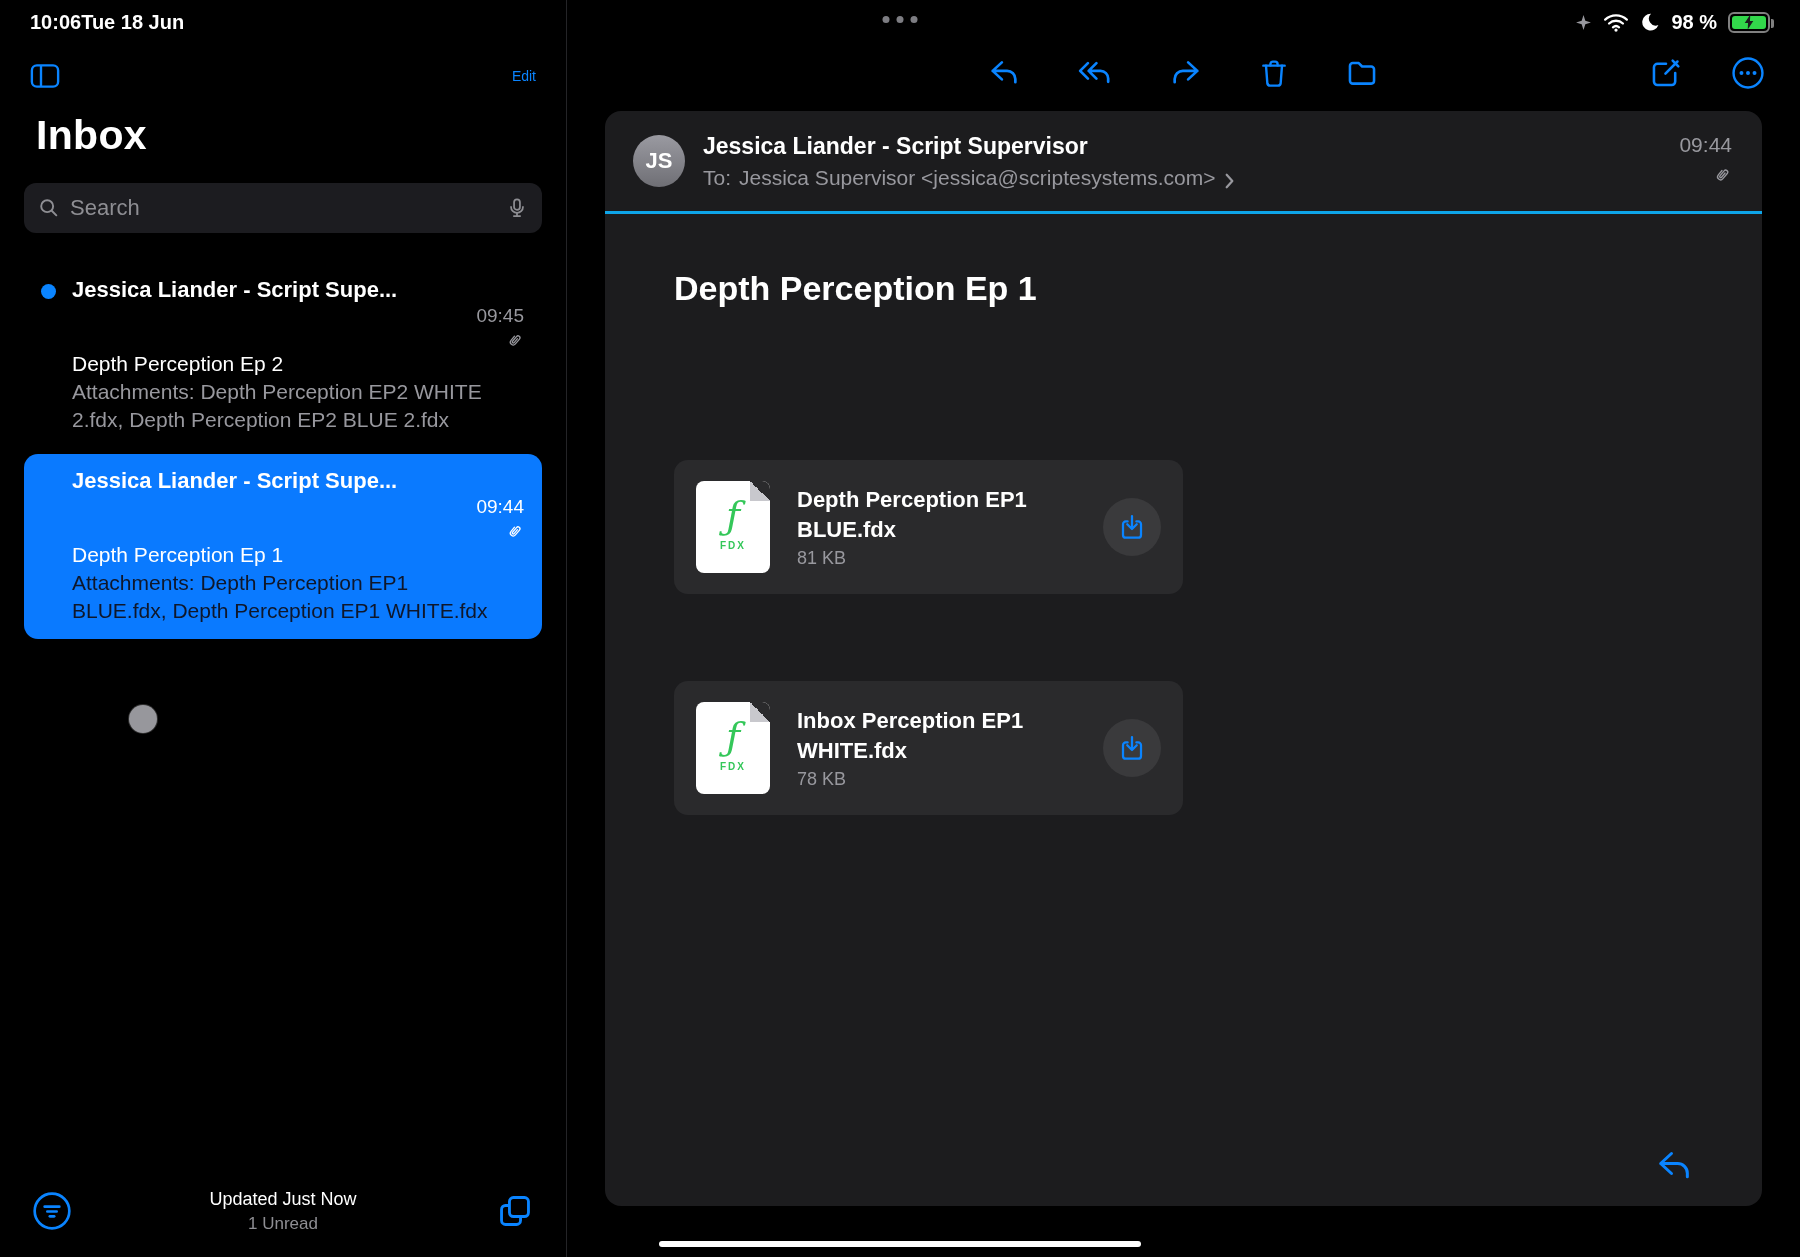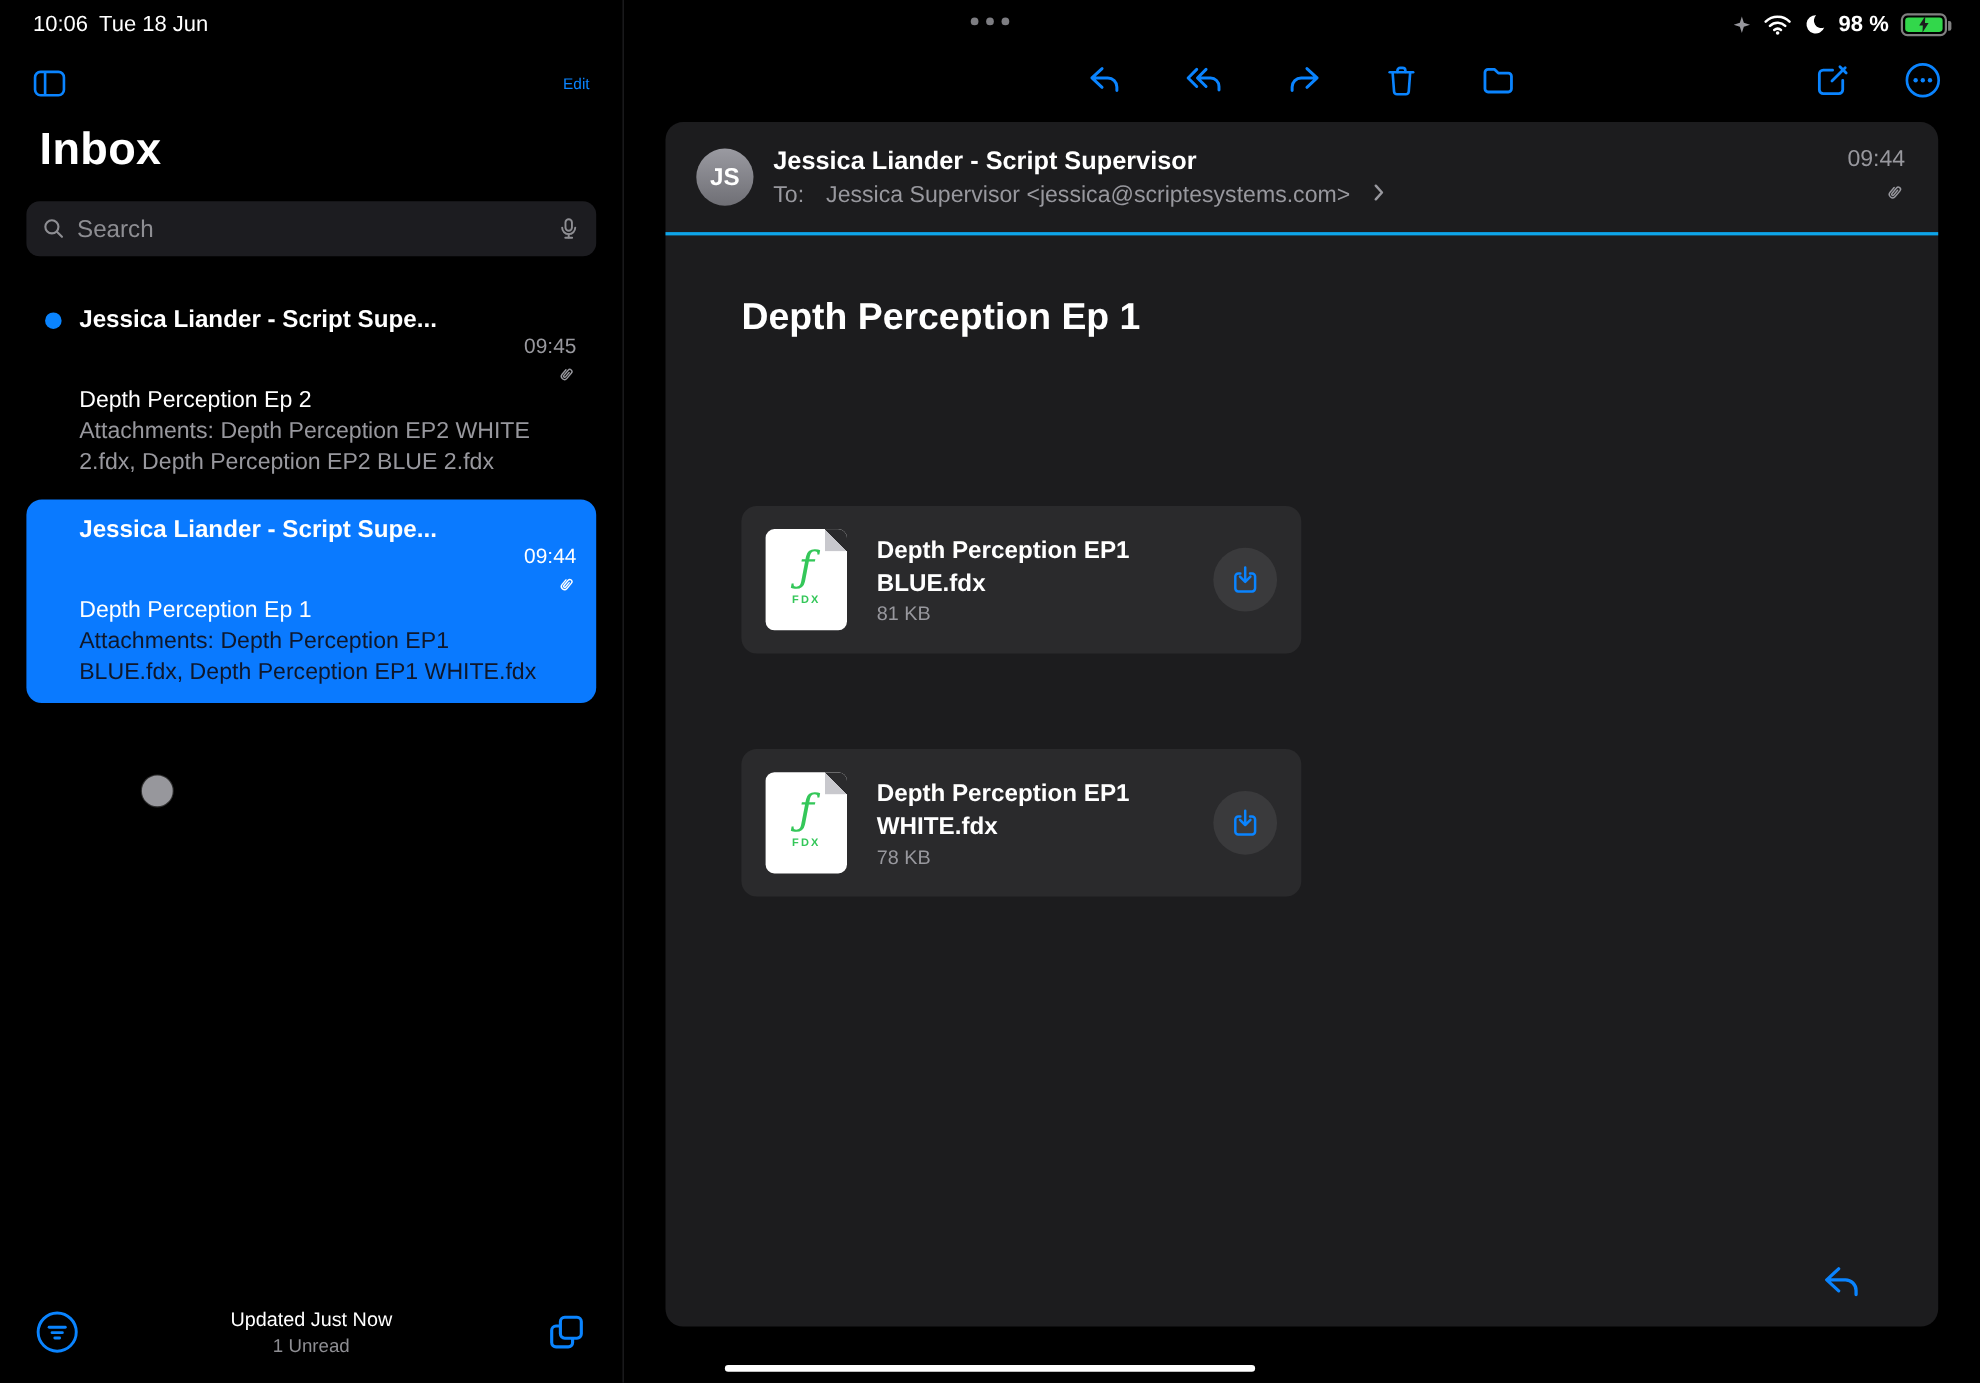--- a/index.html
+++ b/index.html
@@ -10,7 +10,7 @@
   
   .statusbar { position:absolute; top:0; left:0; right:0; height:44px;
                display:flex; align-items:center; padding:0 30px; }
-  .status-left { display:flex; gap:10px; font-size:20px; font-weight:400; }
+  .status-left { display:flex; gap:0; font-size:20px; font-weight:700; }
   .mt-dots { position:absolute; left:50%; top:16px; transform:translateX(-50%);
              display:flex; gap:7px; }
   .mt-dots i { width:7px; height:7px; border-radius:50%; background:#7d7d82; }

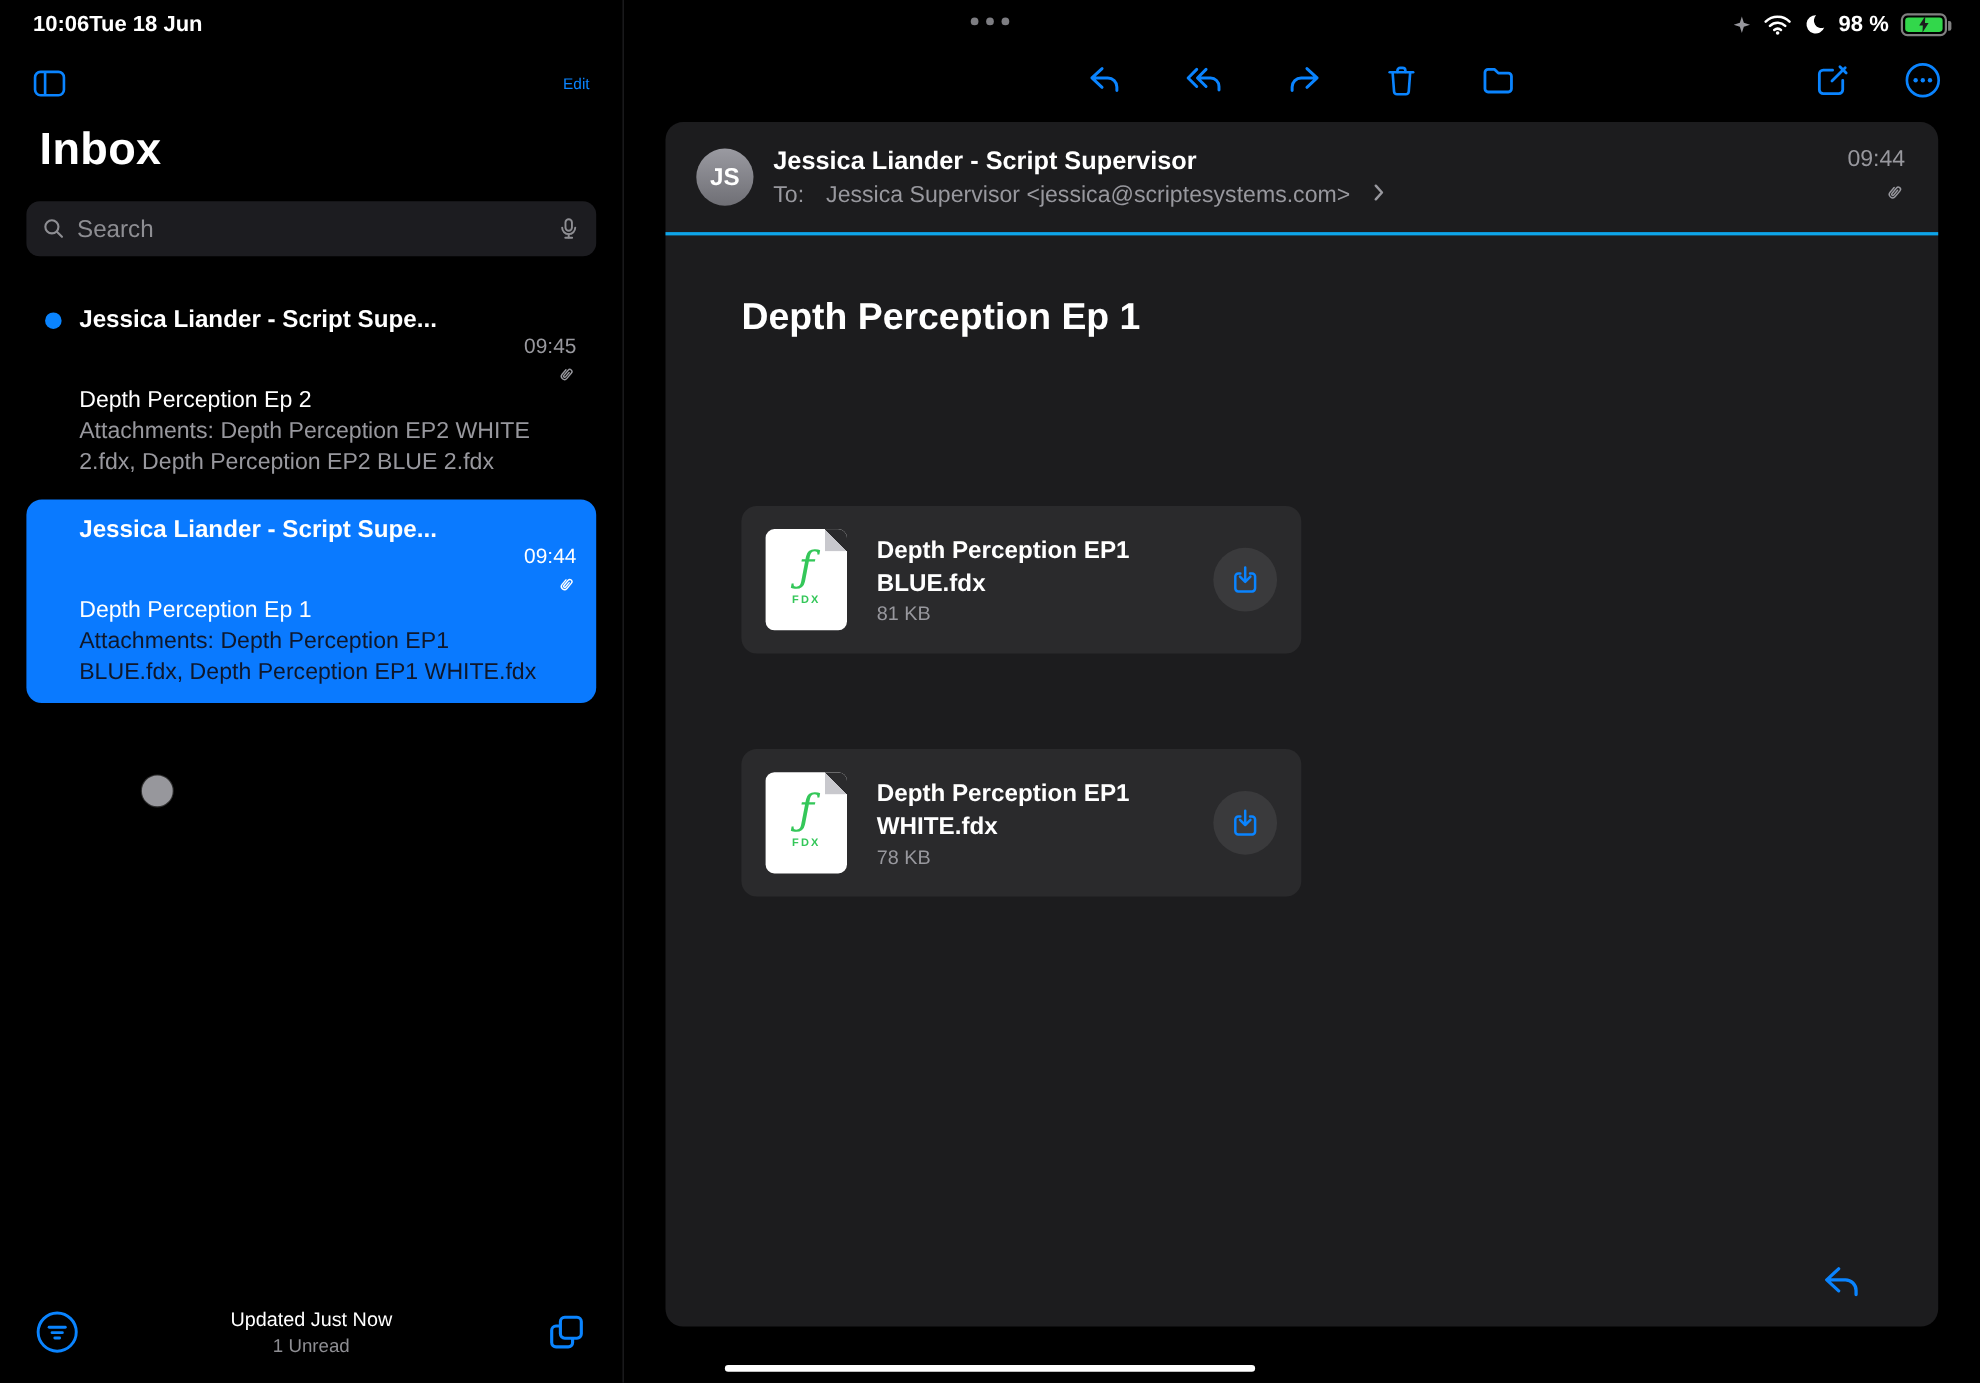--- a/index.html
+++ b/index.html
@@ -88,7 +88,7 @@
   .hdr-text { flex:1; min-width:0; }
   .hdr-name { font-size:23px; font-weight:bold; }
   .hdr-to { font-size:21px; color:#98989e; margin-top:6px; display:flex;
-            align-items:flex-start; gap:20px; }
+            align-items:flex-end; gap:8px; }
   .hdr-right { text-align:right; display:flex; flex-direction:column;
                align-items:flex-end; gap:8px; }
   .hdr-time { font-size:21px; color:#98989e; }

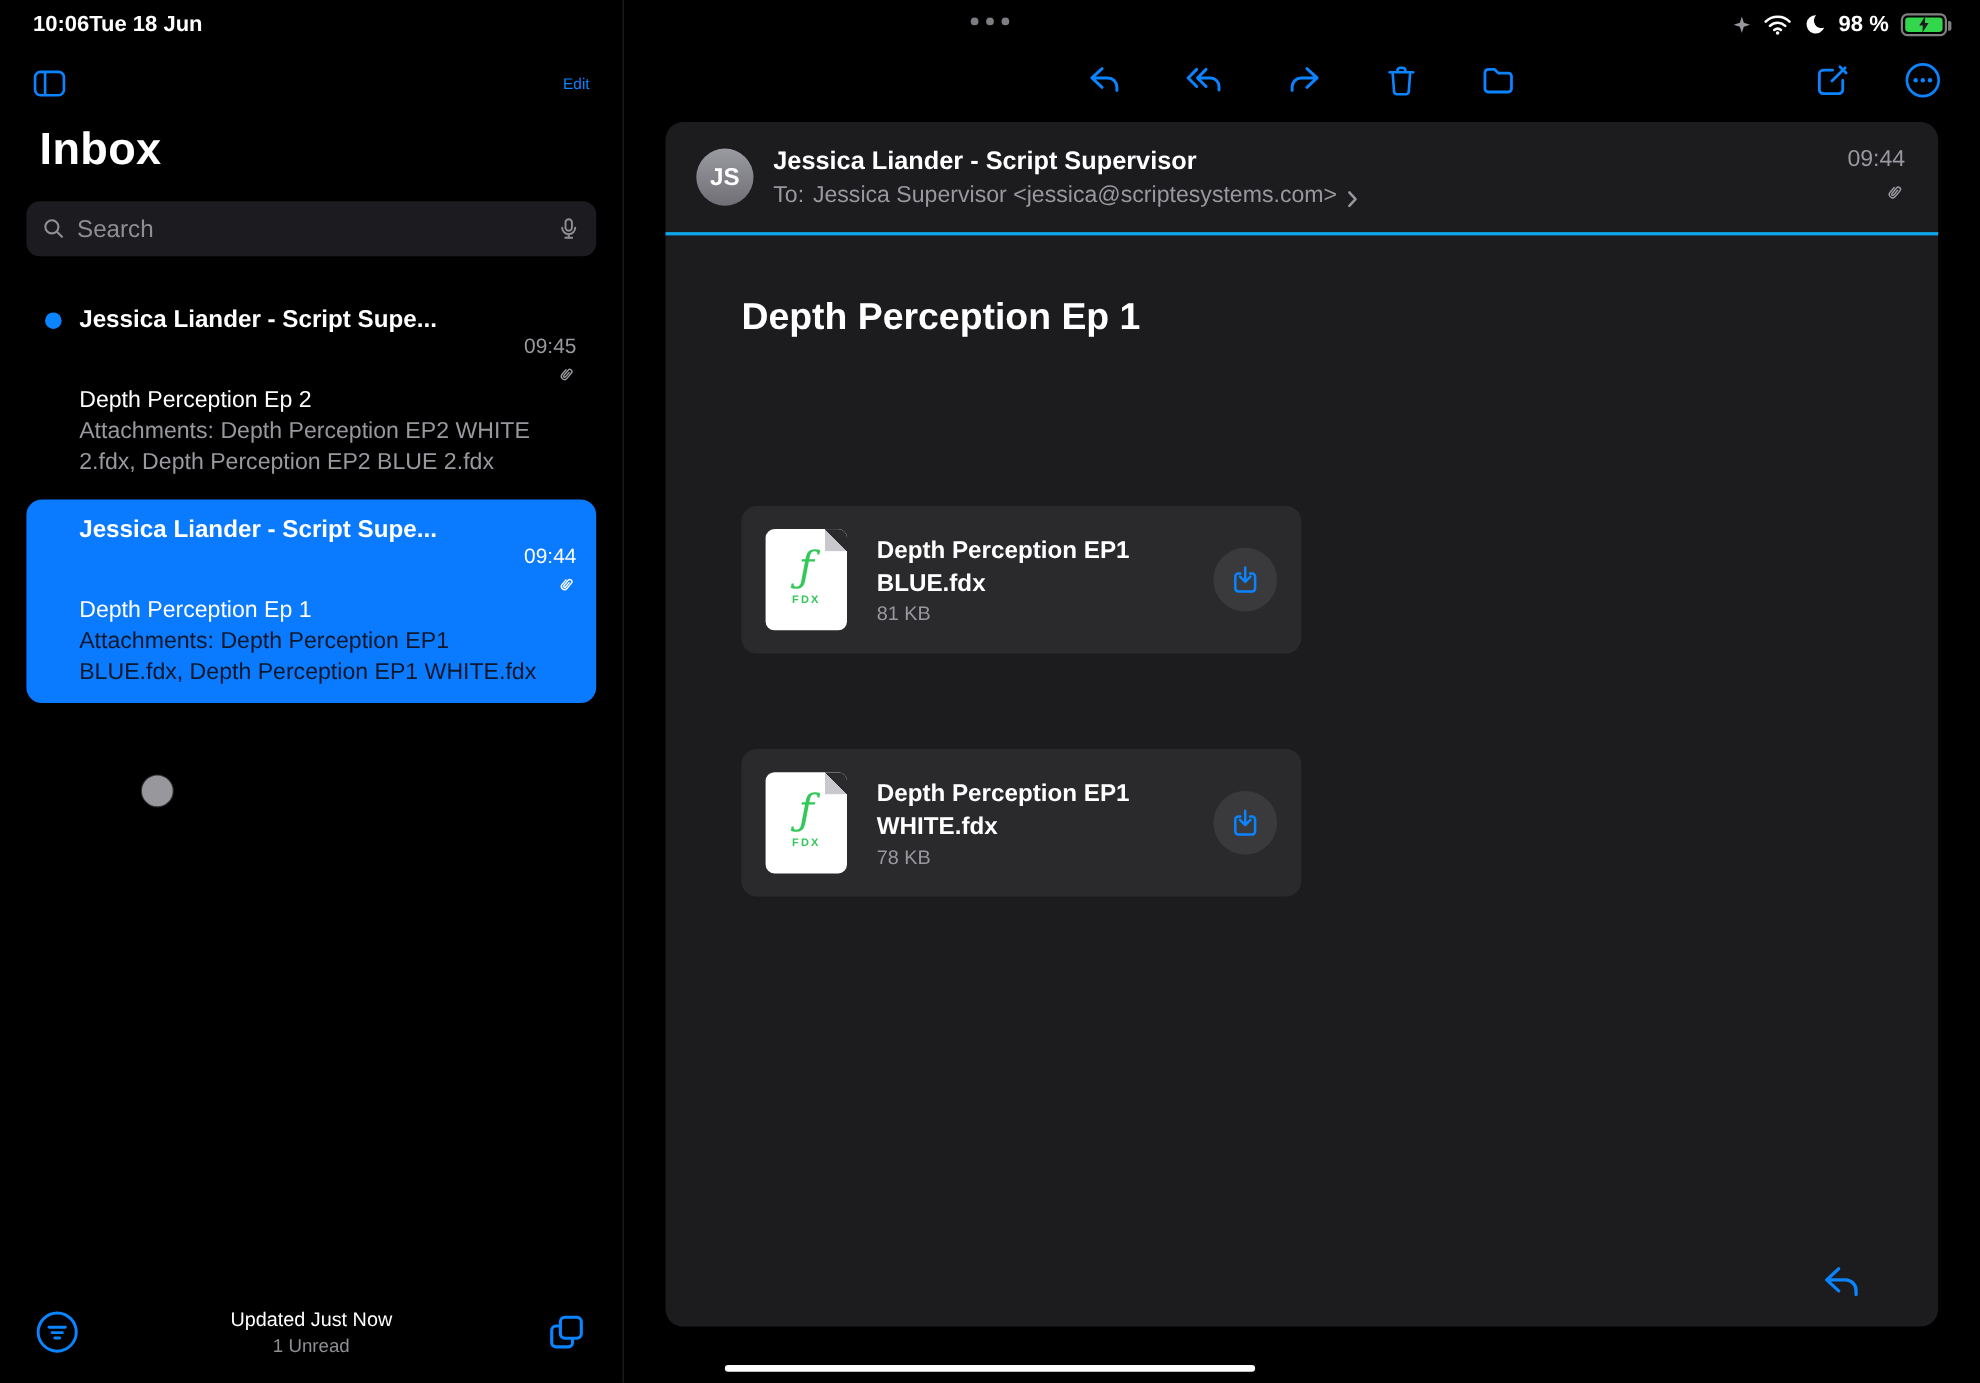--- a/index.html
+++ b/index.html
@@ -366,7 +366,7 @@
         <div class="file-ext">FDX</div>
       </div>
       <div class="attach-text">
-        <div class="attach-name">Depth Perception EP1 WHITE.fdx</div>
+        <div class="attach-name">Inbox Perception EP1 WHITE.fdx</div>
         <div class="attach-size">78 KB</div>
       </div>
       <div class="attach-dl">

